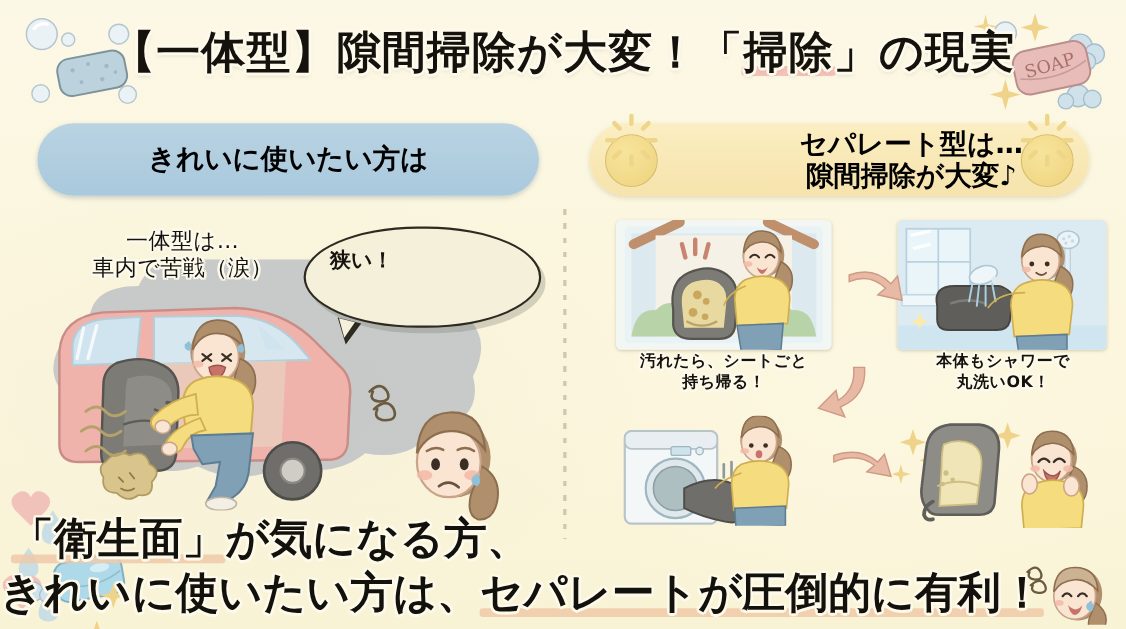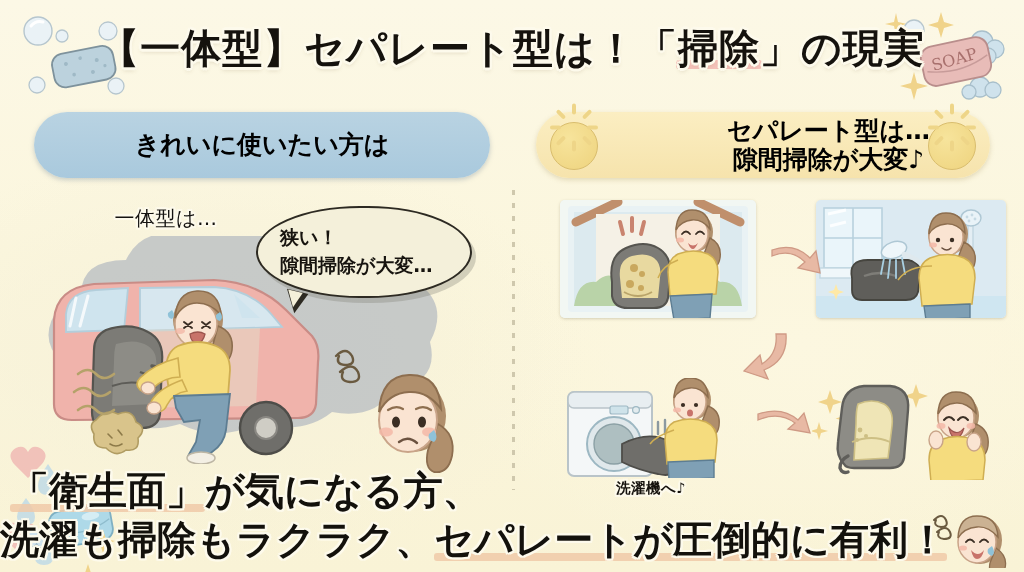--- a/index.html
+++ b/index.html
@@ -192,7 +192,7 @@
   </svg>
 
   <div class="abs nosel" id="title">
-    <span>【一体型】セパレート型は！「</span><span class="hl">掃除</span><span>」の現実</span>
+    <span>【一体型】隙間掃除が大変！「</span><span class="hl">掃除</span><span>」の現実</span>
   </div>
 
   <div class="abs banner nosel" id="banner-left">

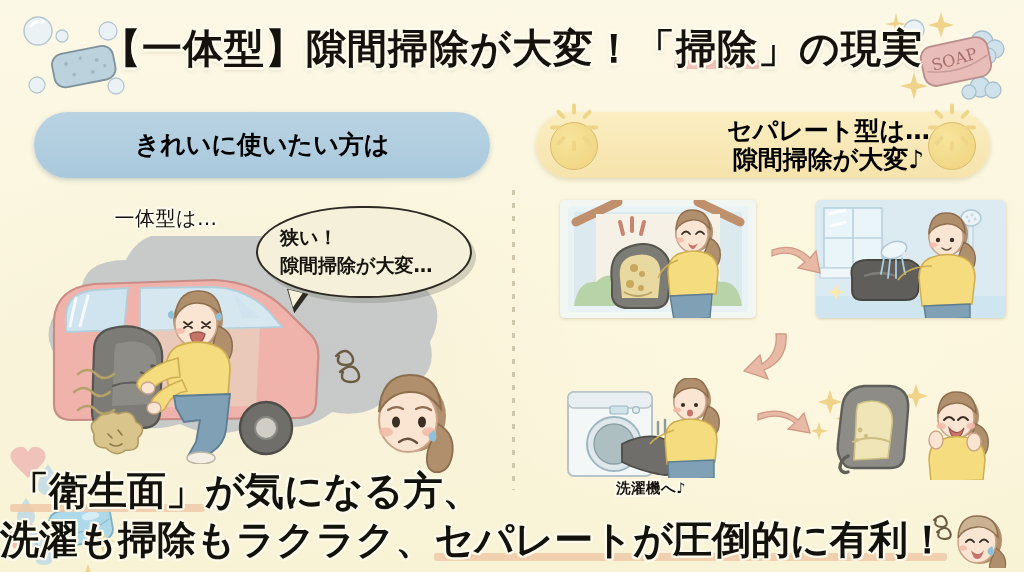--- a/index.html
+++ b/index.html
@@ -236,6 +236,7 @@
 
   <div class="abs nosel outline ctr" id="left-label">
     <div>一体型は…</div>
+    <div>車内で苦戦（涙）</div>
   </div>
 
   <div class="abs" id="bubble">

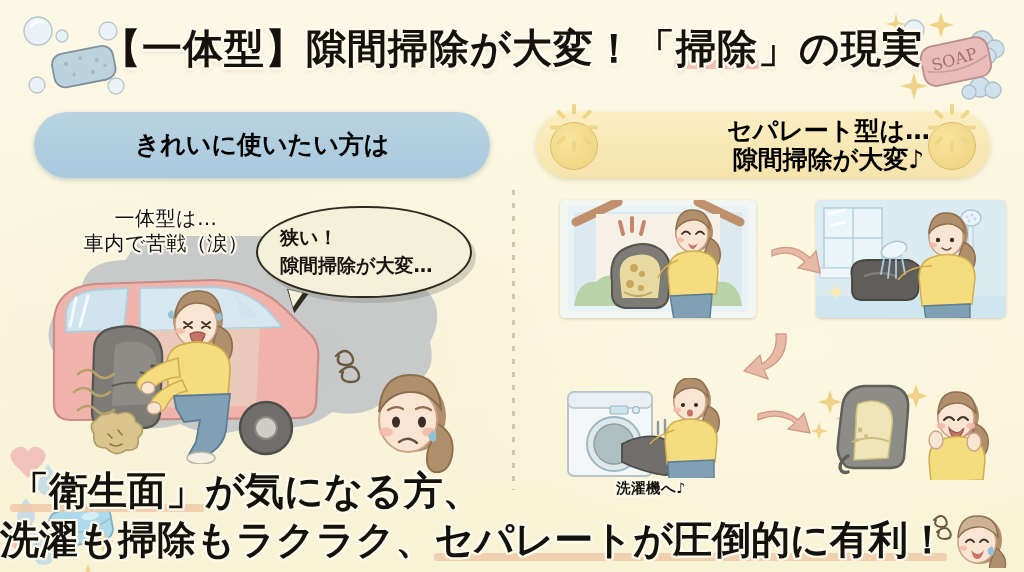--- a/index.html
+++ b/index.html
@@ -78,7 +78,7 @@
   #left-label{left:56px;top:206px;width:220px;font-size:20px;line-height:1.25;z-index:22;}
 
   #bubble{
-    left:256px;top:206px;width:212px;height:88px;
+    left:276px;top:206px;width:212px;height:88px;
     background:#f4f0da;border:2.6px solid #2d2a22;border-radius:50%/52%;
     box-shadow:4px 5px 0 rgba(120,120,110,.30);z-index:21;
   }

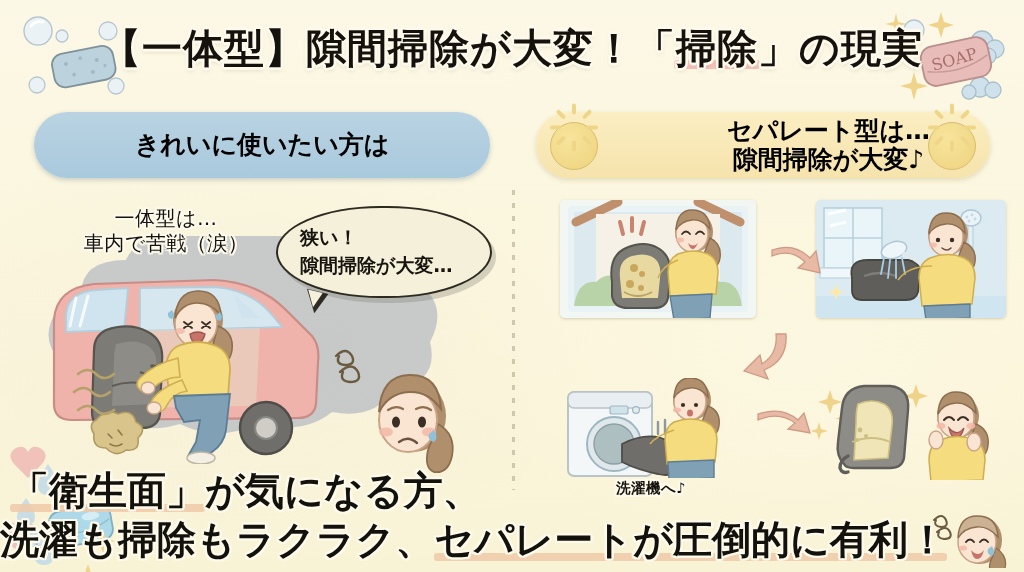--- a/index.html
+++ b/index.html
@@ -244,7 +244,6 @@
     <div class="tail-in"></div>
     <div class="btxt">
       <div>狭い！</div>
-      <div>隙間掃除が大変…</div>
     </div>
   </div>
 

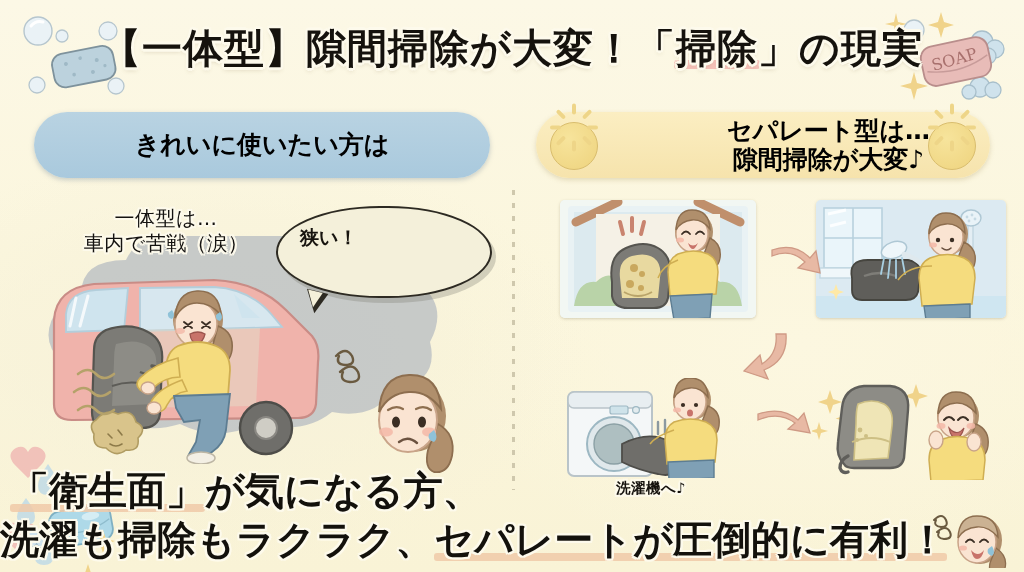--- a/index.html
+++ b/index.html
@@ -440,6 +440,10 @@
     </g>
   </svg>
 
+  <div class="abs cap nosel outline" id="cap1">
+    <div>汚れたら、シートごと</div>
+    <div>持ち帰る！</div>
+  </div>
 
 
   <svg class="abs arrow" id="arrow2" viewBox="0 0 56 60">

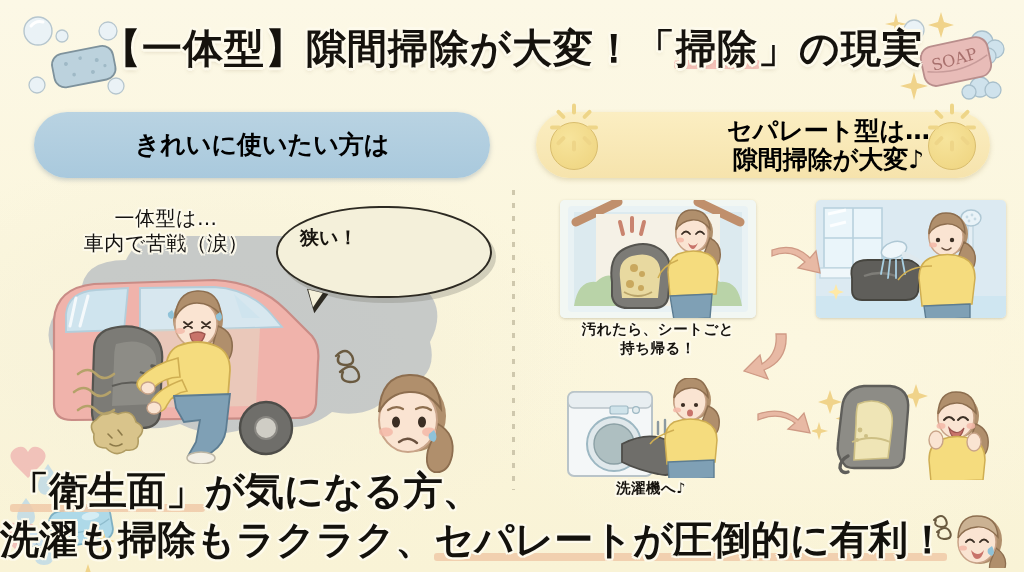--- a/index.html
+++ b/index.html
@@ -445,6 +445,10 @@
     <div>持ち帰る！</div>
   </div>
 
+  <div class="abs cap nosel outline" id="cap2">
+    <div>本体もシャワーで</div>
+    <div>丸洗いOK！</div>
+  </div>
 
   <svg class="abs arrow" id="arrow2" viewBox="0 0 56 60">
     <path d="M50 4 q2 26 -22 36 l4 9 l-24 -8 l16 -16 l2 9 q16 -10 14 -30 Z" fill="#e8b9a4" stroke="#cf9a85" stroke-width="1.3"></path>

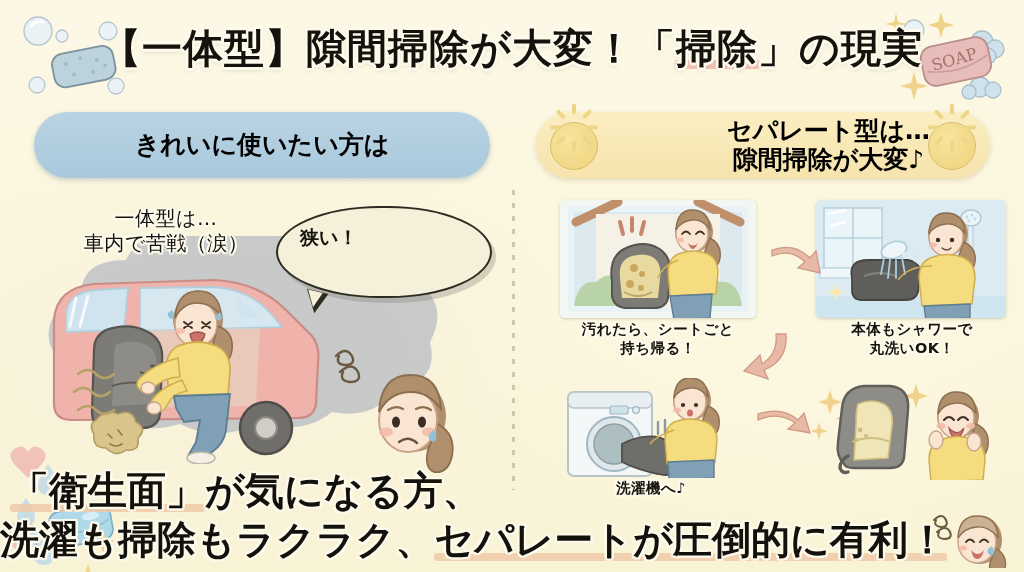--- a/index.html
+++ b/index.html
@@ -526,7 +526,6 @@
   </svg>
 
   <div class="abs cap nosel outline" id="cap3">
-    <div>洗濯機へ♪</div>
   </div>
 
 

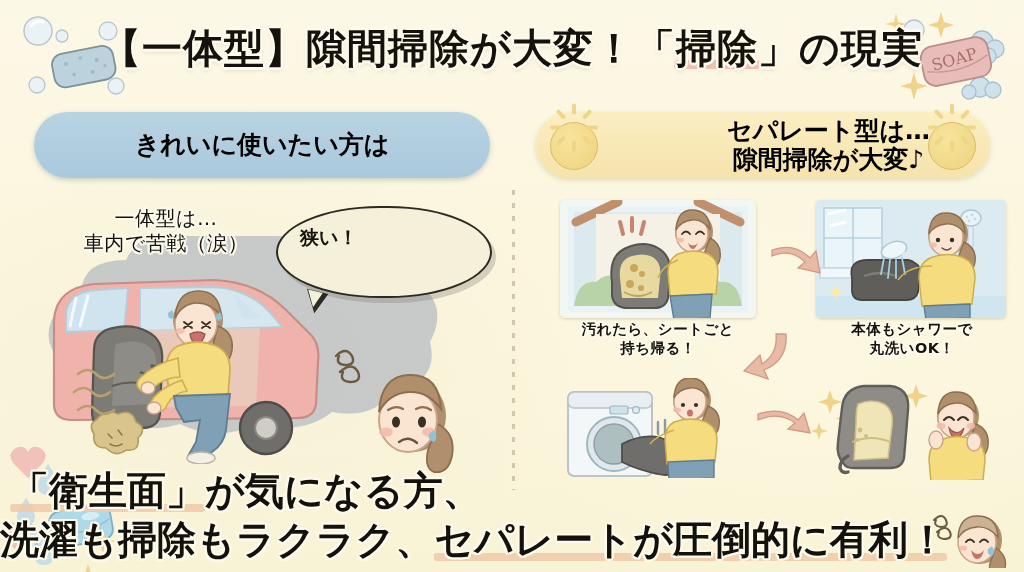--- a/index.html
+++ b/index.html
@@ -552,7 +552,7 @@
 
   <div class="abs nosel" id="bottom">
     <div class="l1"><span class="hl">「衛生面」</span><span>が気になる方、</span></div>
-    <div><span>洗濯も掃除もラクラク、</span><span class="hl">セパレートが圧倒的に有利！</span></div>
+    <div><span>きれいに使いたい方は、</span><span class="hl">セパレートが圧倒的に有利！</span></div>
   </div>
 
   <svg class="abs deco" id="deco-br" viewBox="0 0 78 62">

